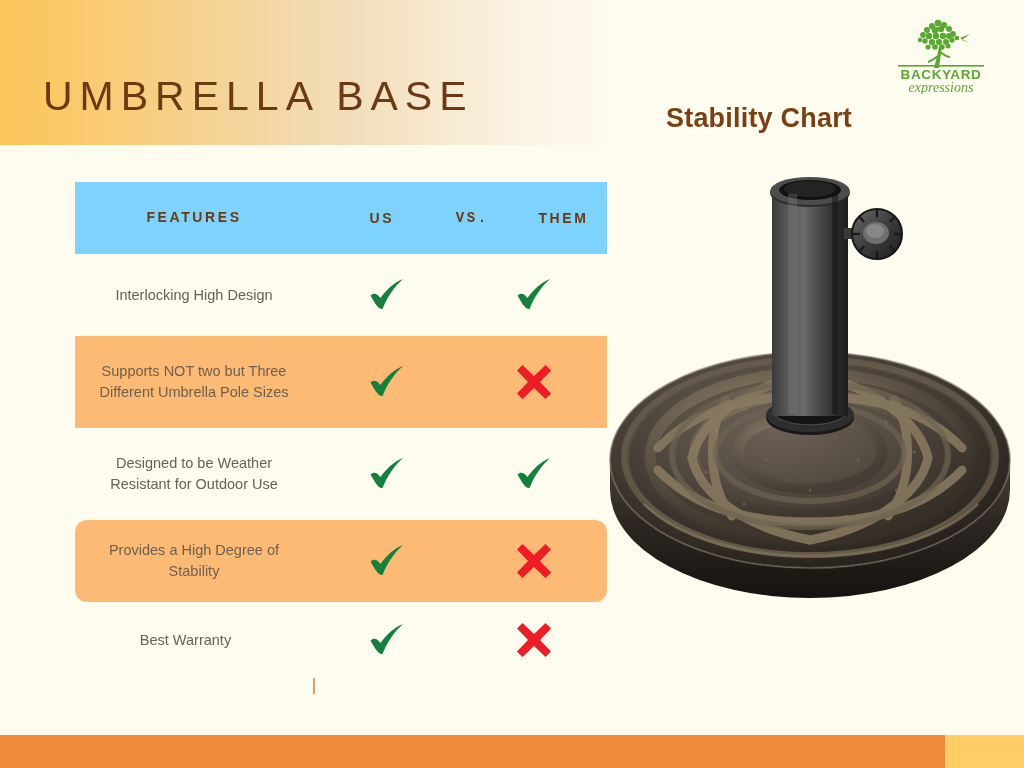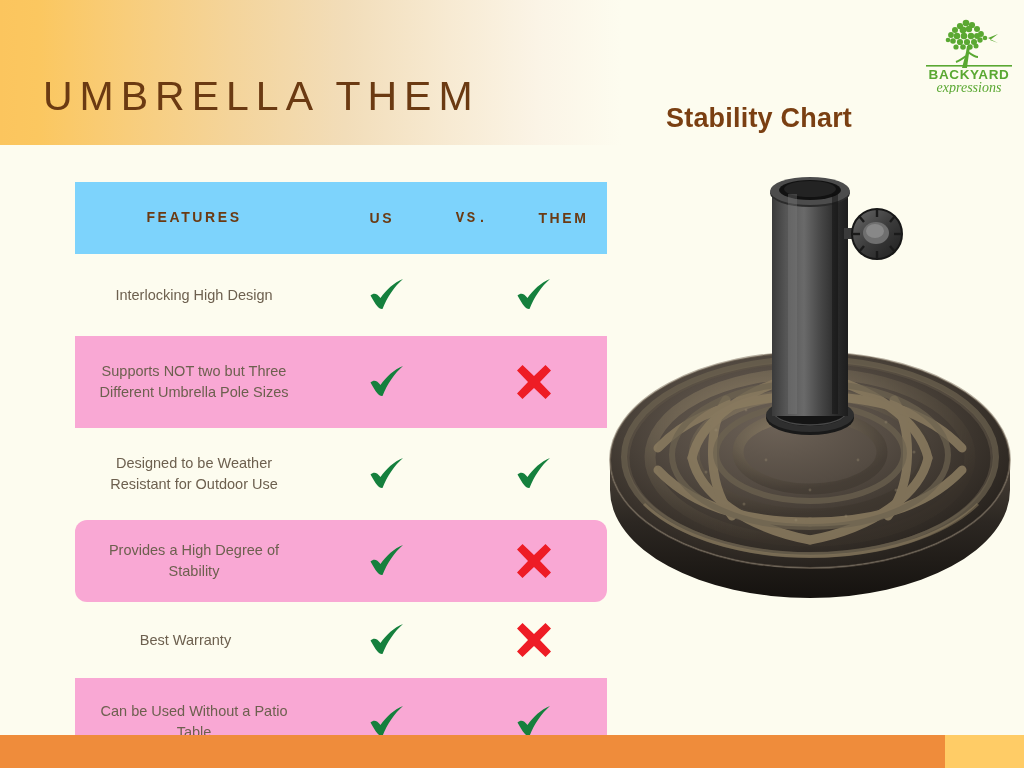--- a/index.html
+++ b/index.html
@@ -153,7 +153,7 @@
 
   <div id="header-band"></div>
 
-  <div id="page-title">UMBRELLA THEM</div>
+  <div id="page-title">UMBRELLA BASE</div>
 
   <div id="logo">
     <svg width="98" height="82" viewBox="0 0 98 82" xmlns="http://www.w3.org/2000/svg">

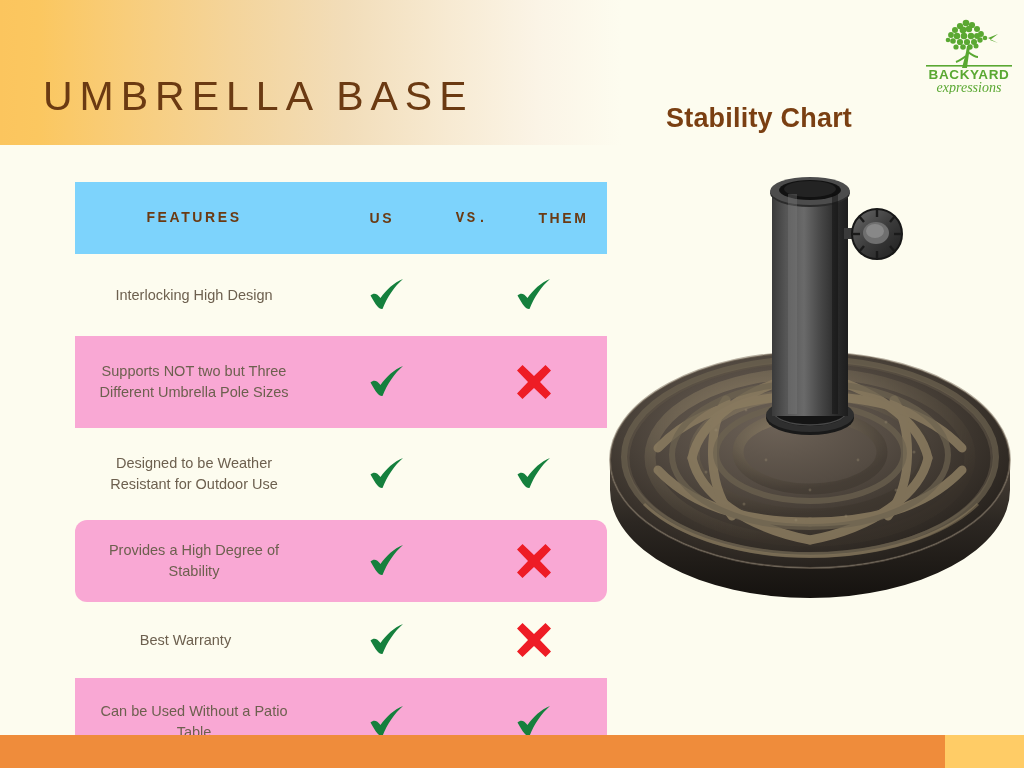--- a/index.html
+++ b/index.html
@@ -42,7 +42,7 @@
 
   
   #logo {
-    position:absolute; left:920px; top:12px;
+    position:absolute; left:892px; top:12px;
     width:98px; height:82px;text-decoration:underline;
   }
   #logo svg { display:block; }

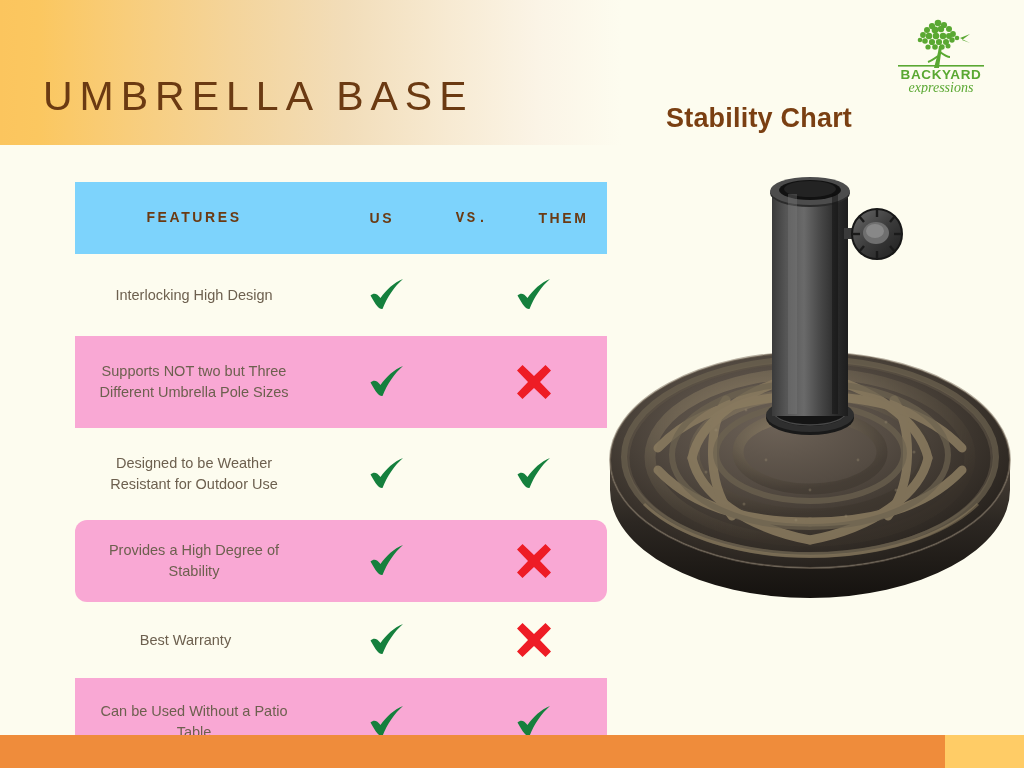--- a/index.html
+++ b/index.html
@@ -106,7 +106,7 @@
 
   
   .row-light { background:#fdfcef; }
-  .row-dark  { background:#f9a8d4; }
+  .row-dark  { background:#fdba74; }
 
   
   #v-divider {

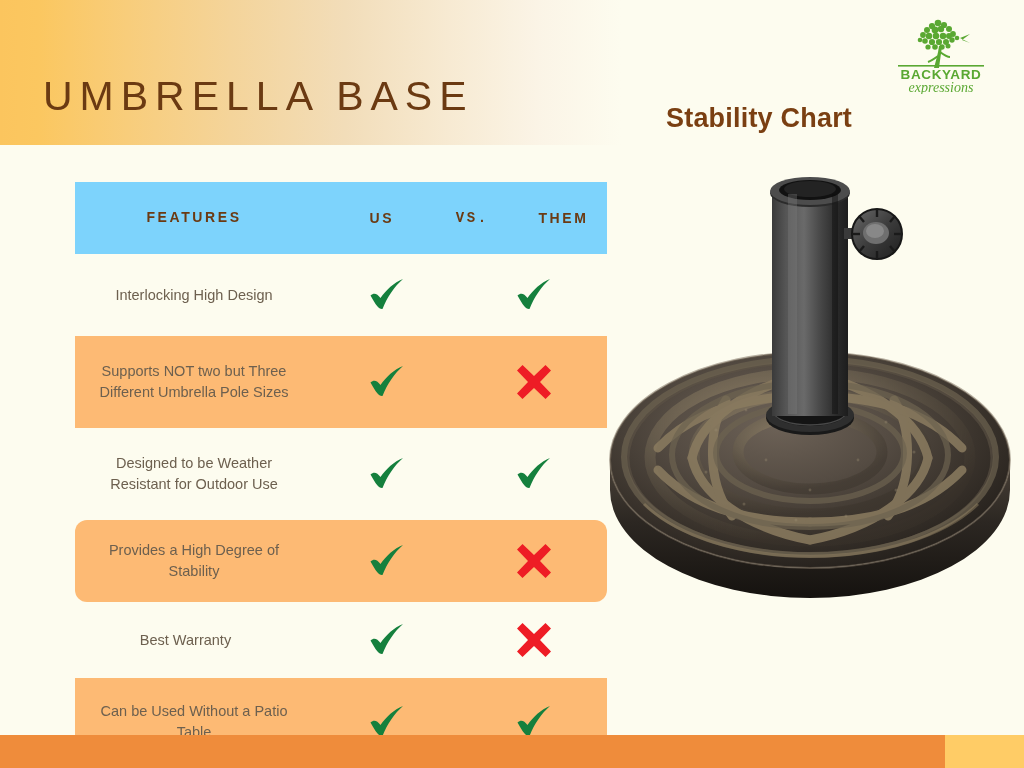--- a/index.html
+++ b/index.html
@@ -288,21 +288,6 @@
             <div class="mcell">
               <svg class="icon-cross" width="38" height="38" viewBox="0 0 38 38" xmlns="http://www.w3.org/2000/svg">
                 <path d="M7.5 2 L19 13 L30.5 2 L36 7.5 L25 19 L36 30.5 L30.5 36 L19 25 L7.5 36 L2 30.5 L13 19 L2 7.5 Z" fill="#ee1c25"></path>
-              </svg>
-            </div>
-          </div>
-        </div>
-        <div class="trow row-dark" style="height: 88px;">
-          <div class="feat">Can be Used Without a Patio Table</div>
-          <div class="marks">
-            <div class="mcell">
-              <svg class="icon-check" width="40" height="34" viewBox="0 0 40 34" xmlns="http://www.w3.org/2000/svg">
-                <path d="M3.5 17.5 C7 14.5 10 15.5 13.5 20 C19 12 27 4.5 36 1 C27.5 8.5 20.5 18.5 15.5 31 C12 31.5 9 27.5 3.5 17.5 Z" fill="#15803d"></path>
-              </svg>
-            </div>
-            <div class="mcell">
-              <svg class="icon-check" width="40" height="34" viewBox="0 0 40 34" xmlns="http://www.w3.org/2000/svg">
-                <path d="M3.5 17.5 C7 14.5 10 15.5 13.5 20 C19 12 27 4.5 36 1 C27.5 8.5 20.5 18.5 15.5 31 C12 31.5 9 27.5 3.5 17.5 Z" fill="#15803d"></path>
               </svg>
             </div>
           </div>

